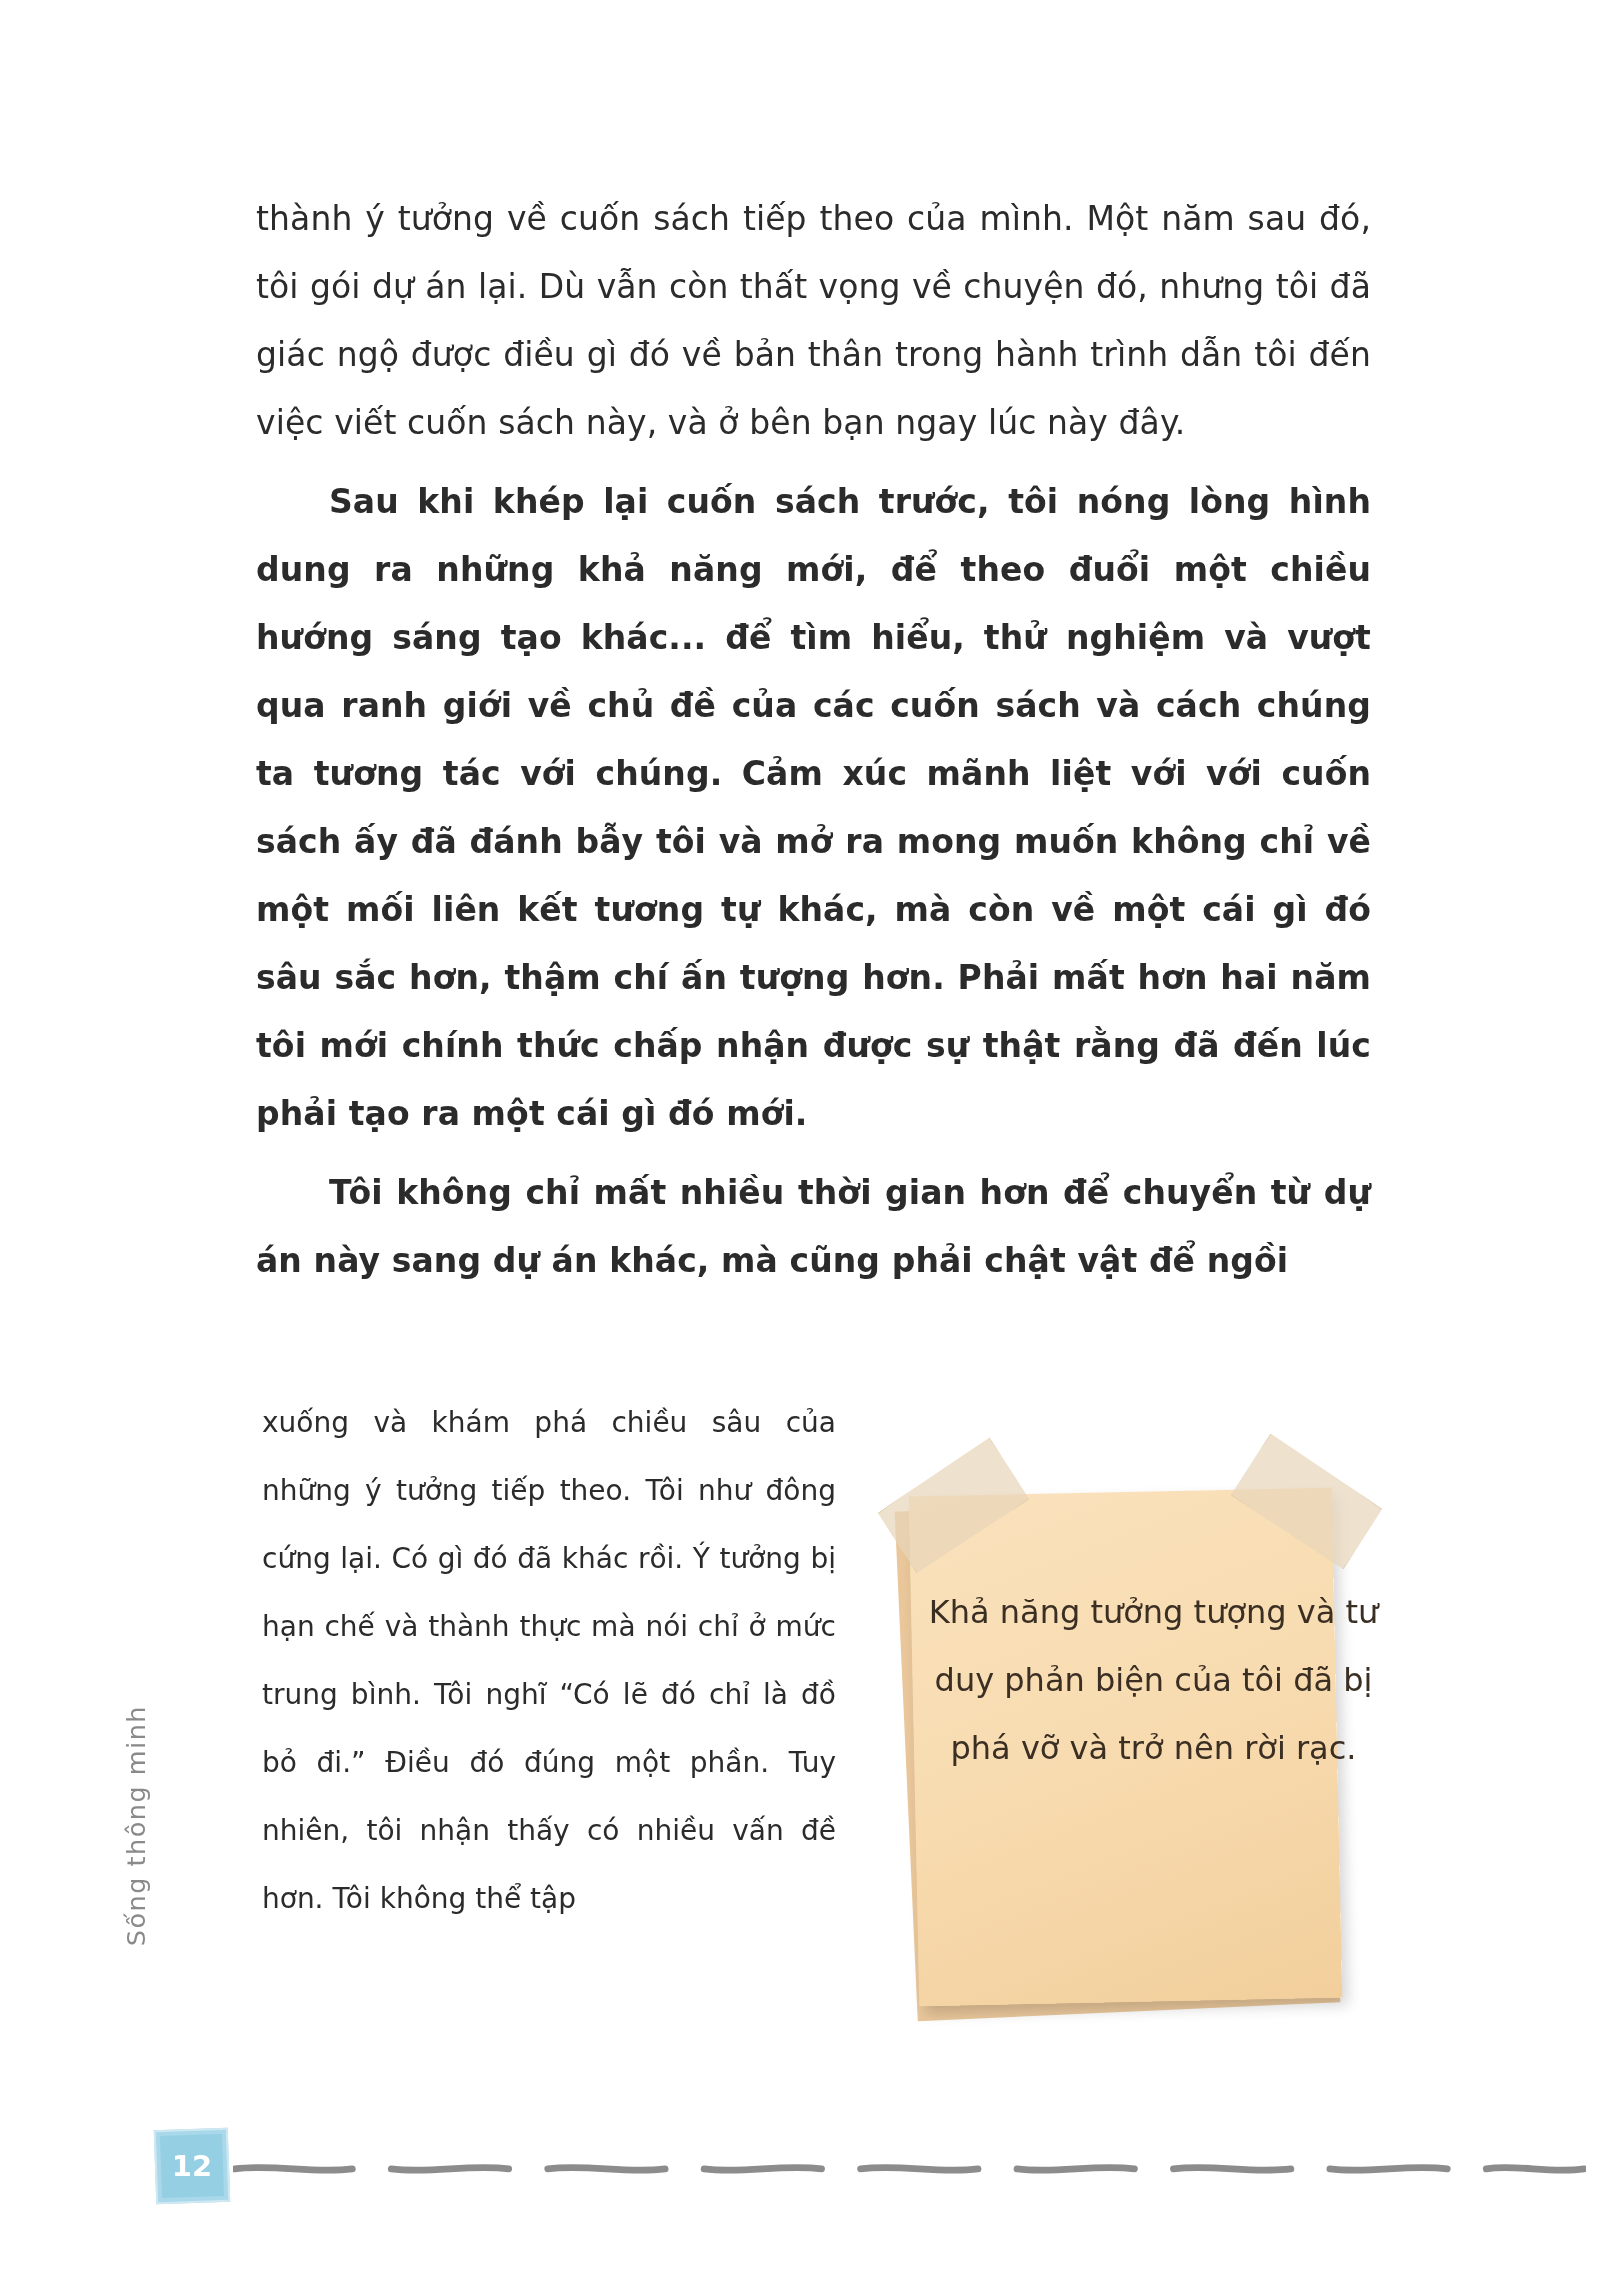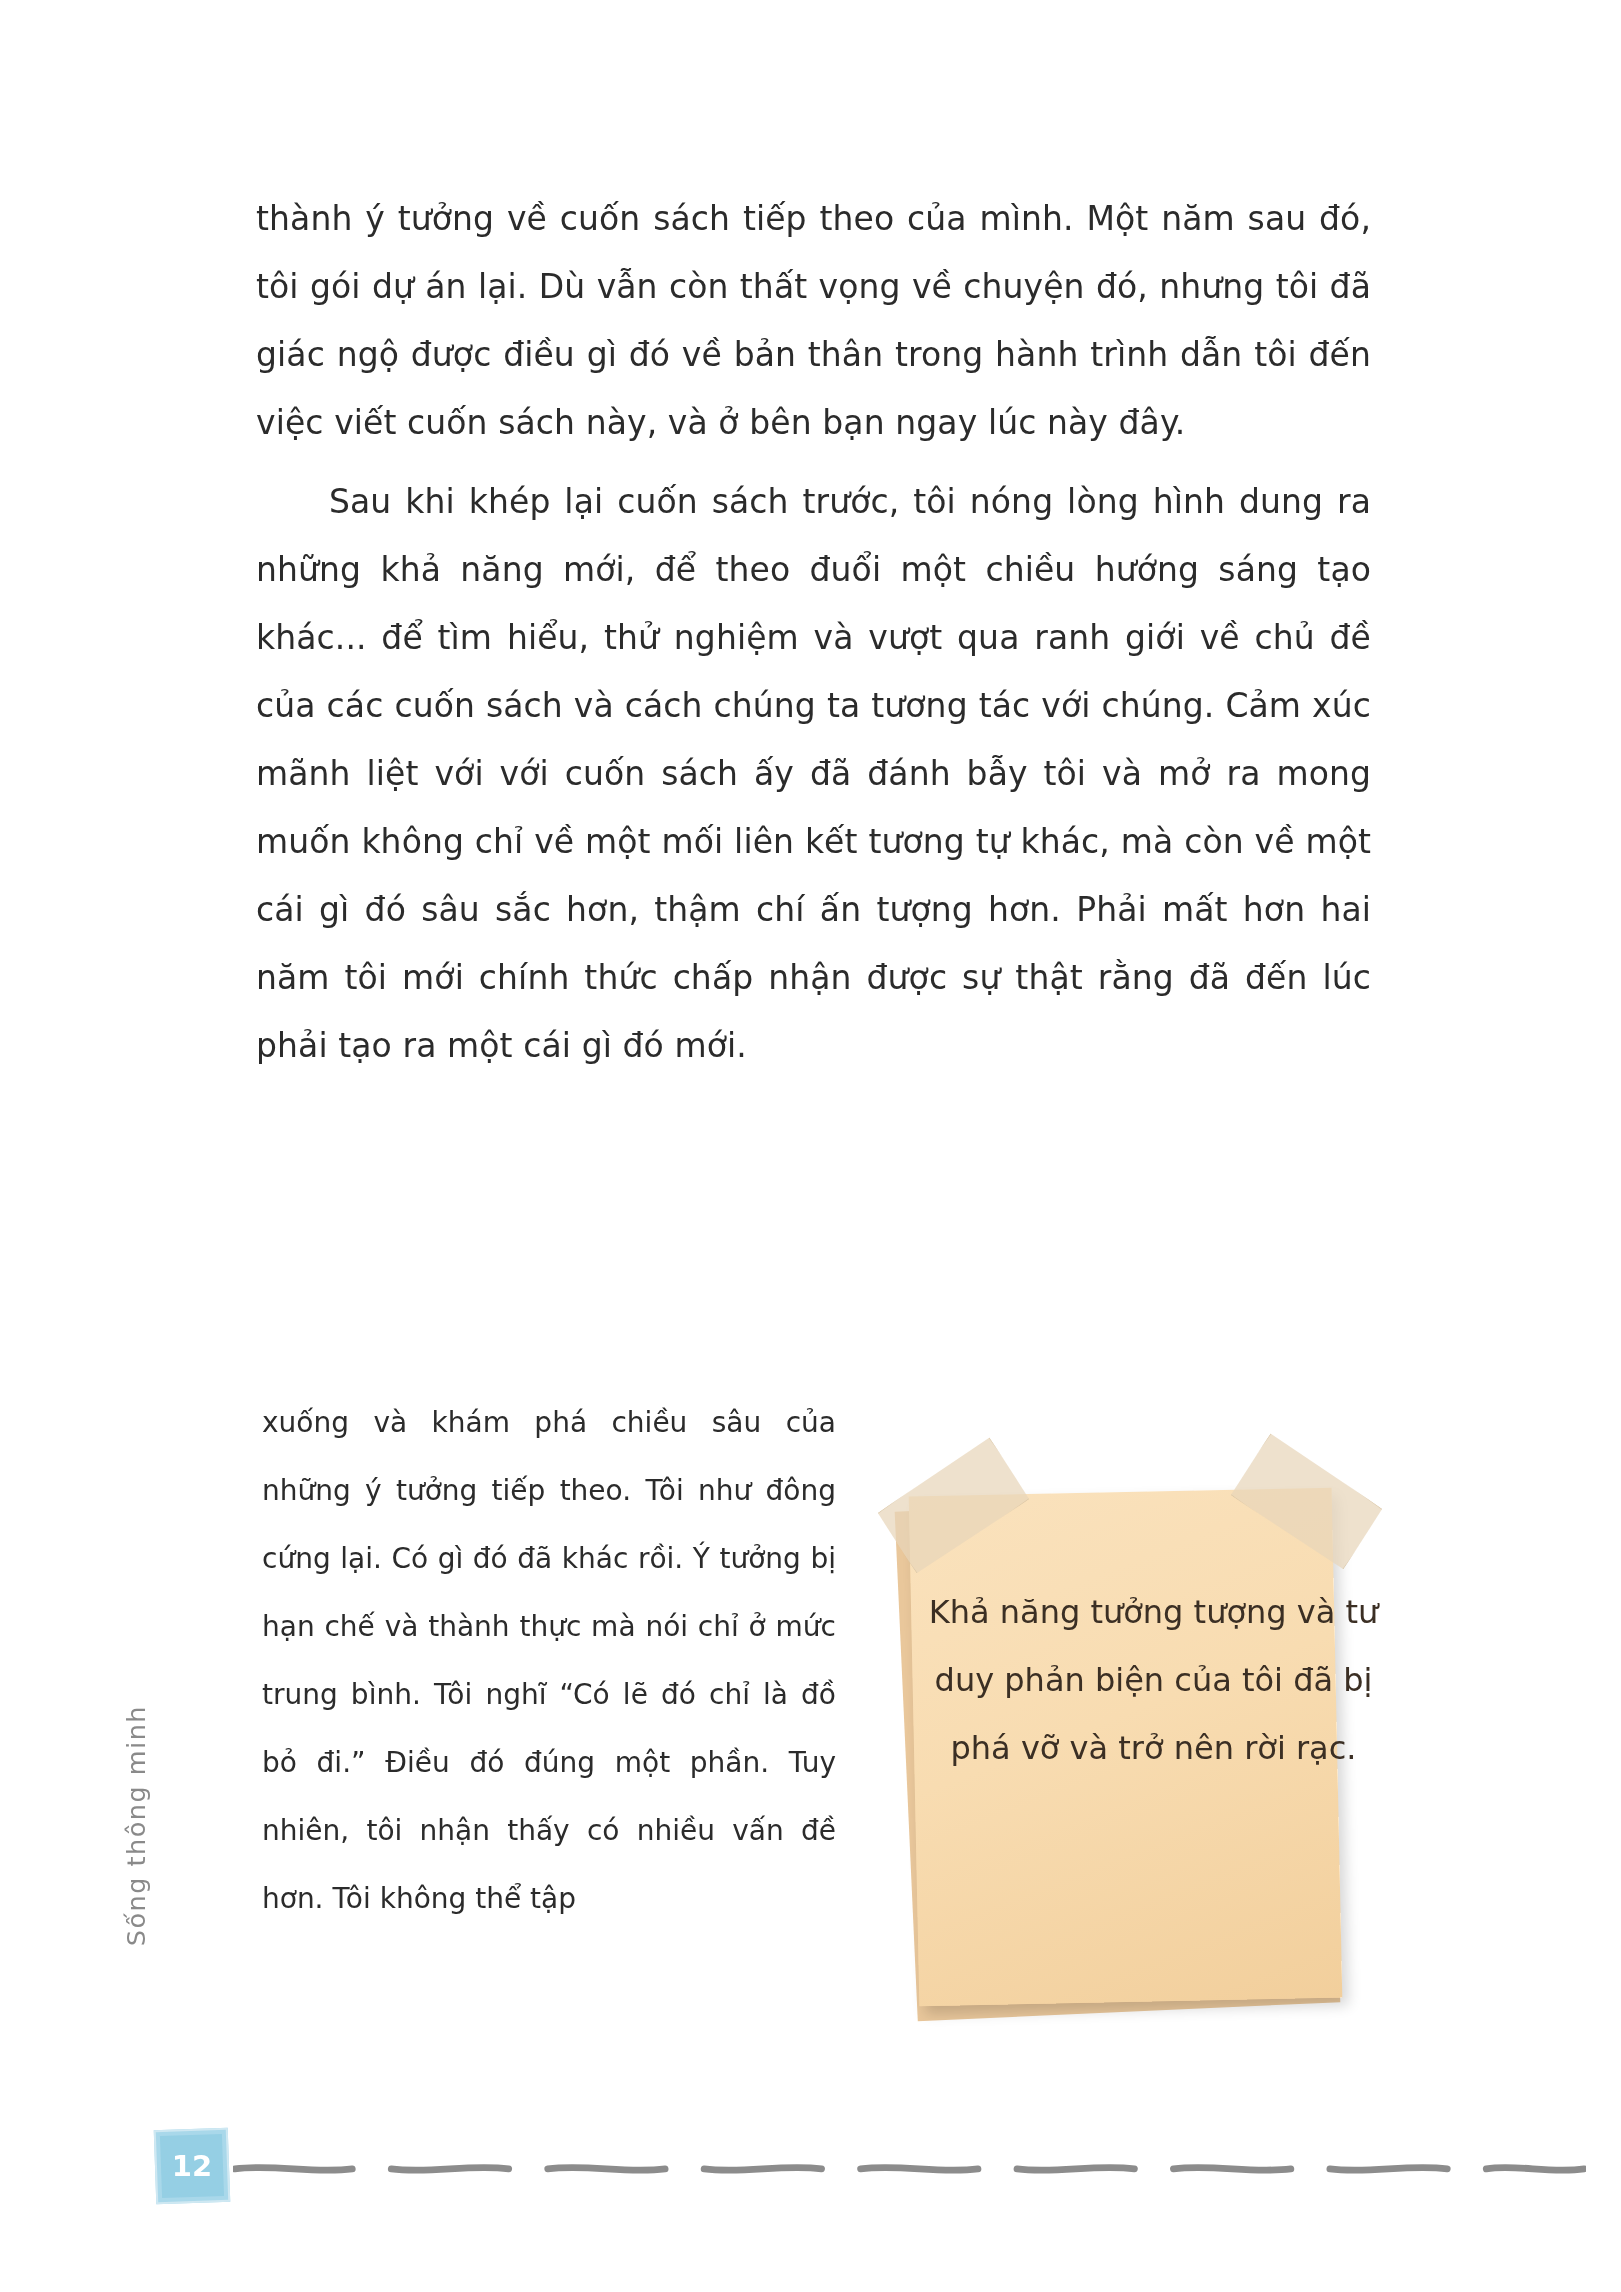--- a/index.html
+++ b/index.html
@@ -110,6 +110,7 @@
   }
   p.para + p.para {
     margin-top: 0;
+    font-weight: bold;
   }
 
   

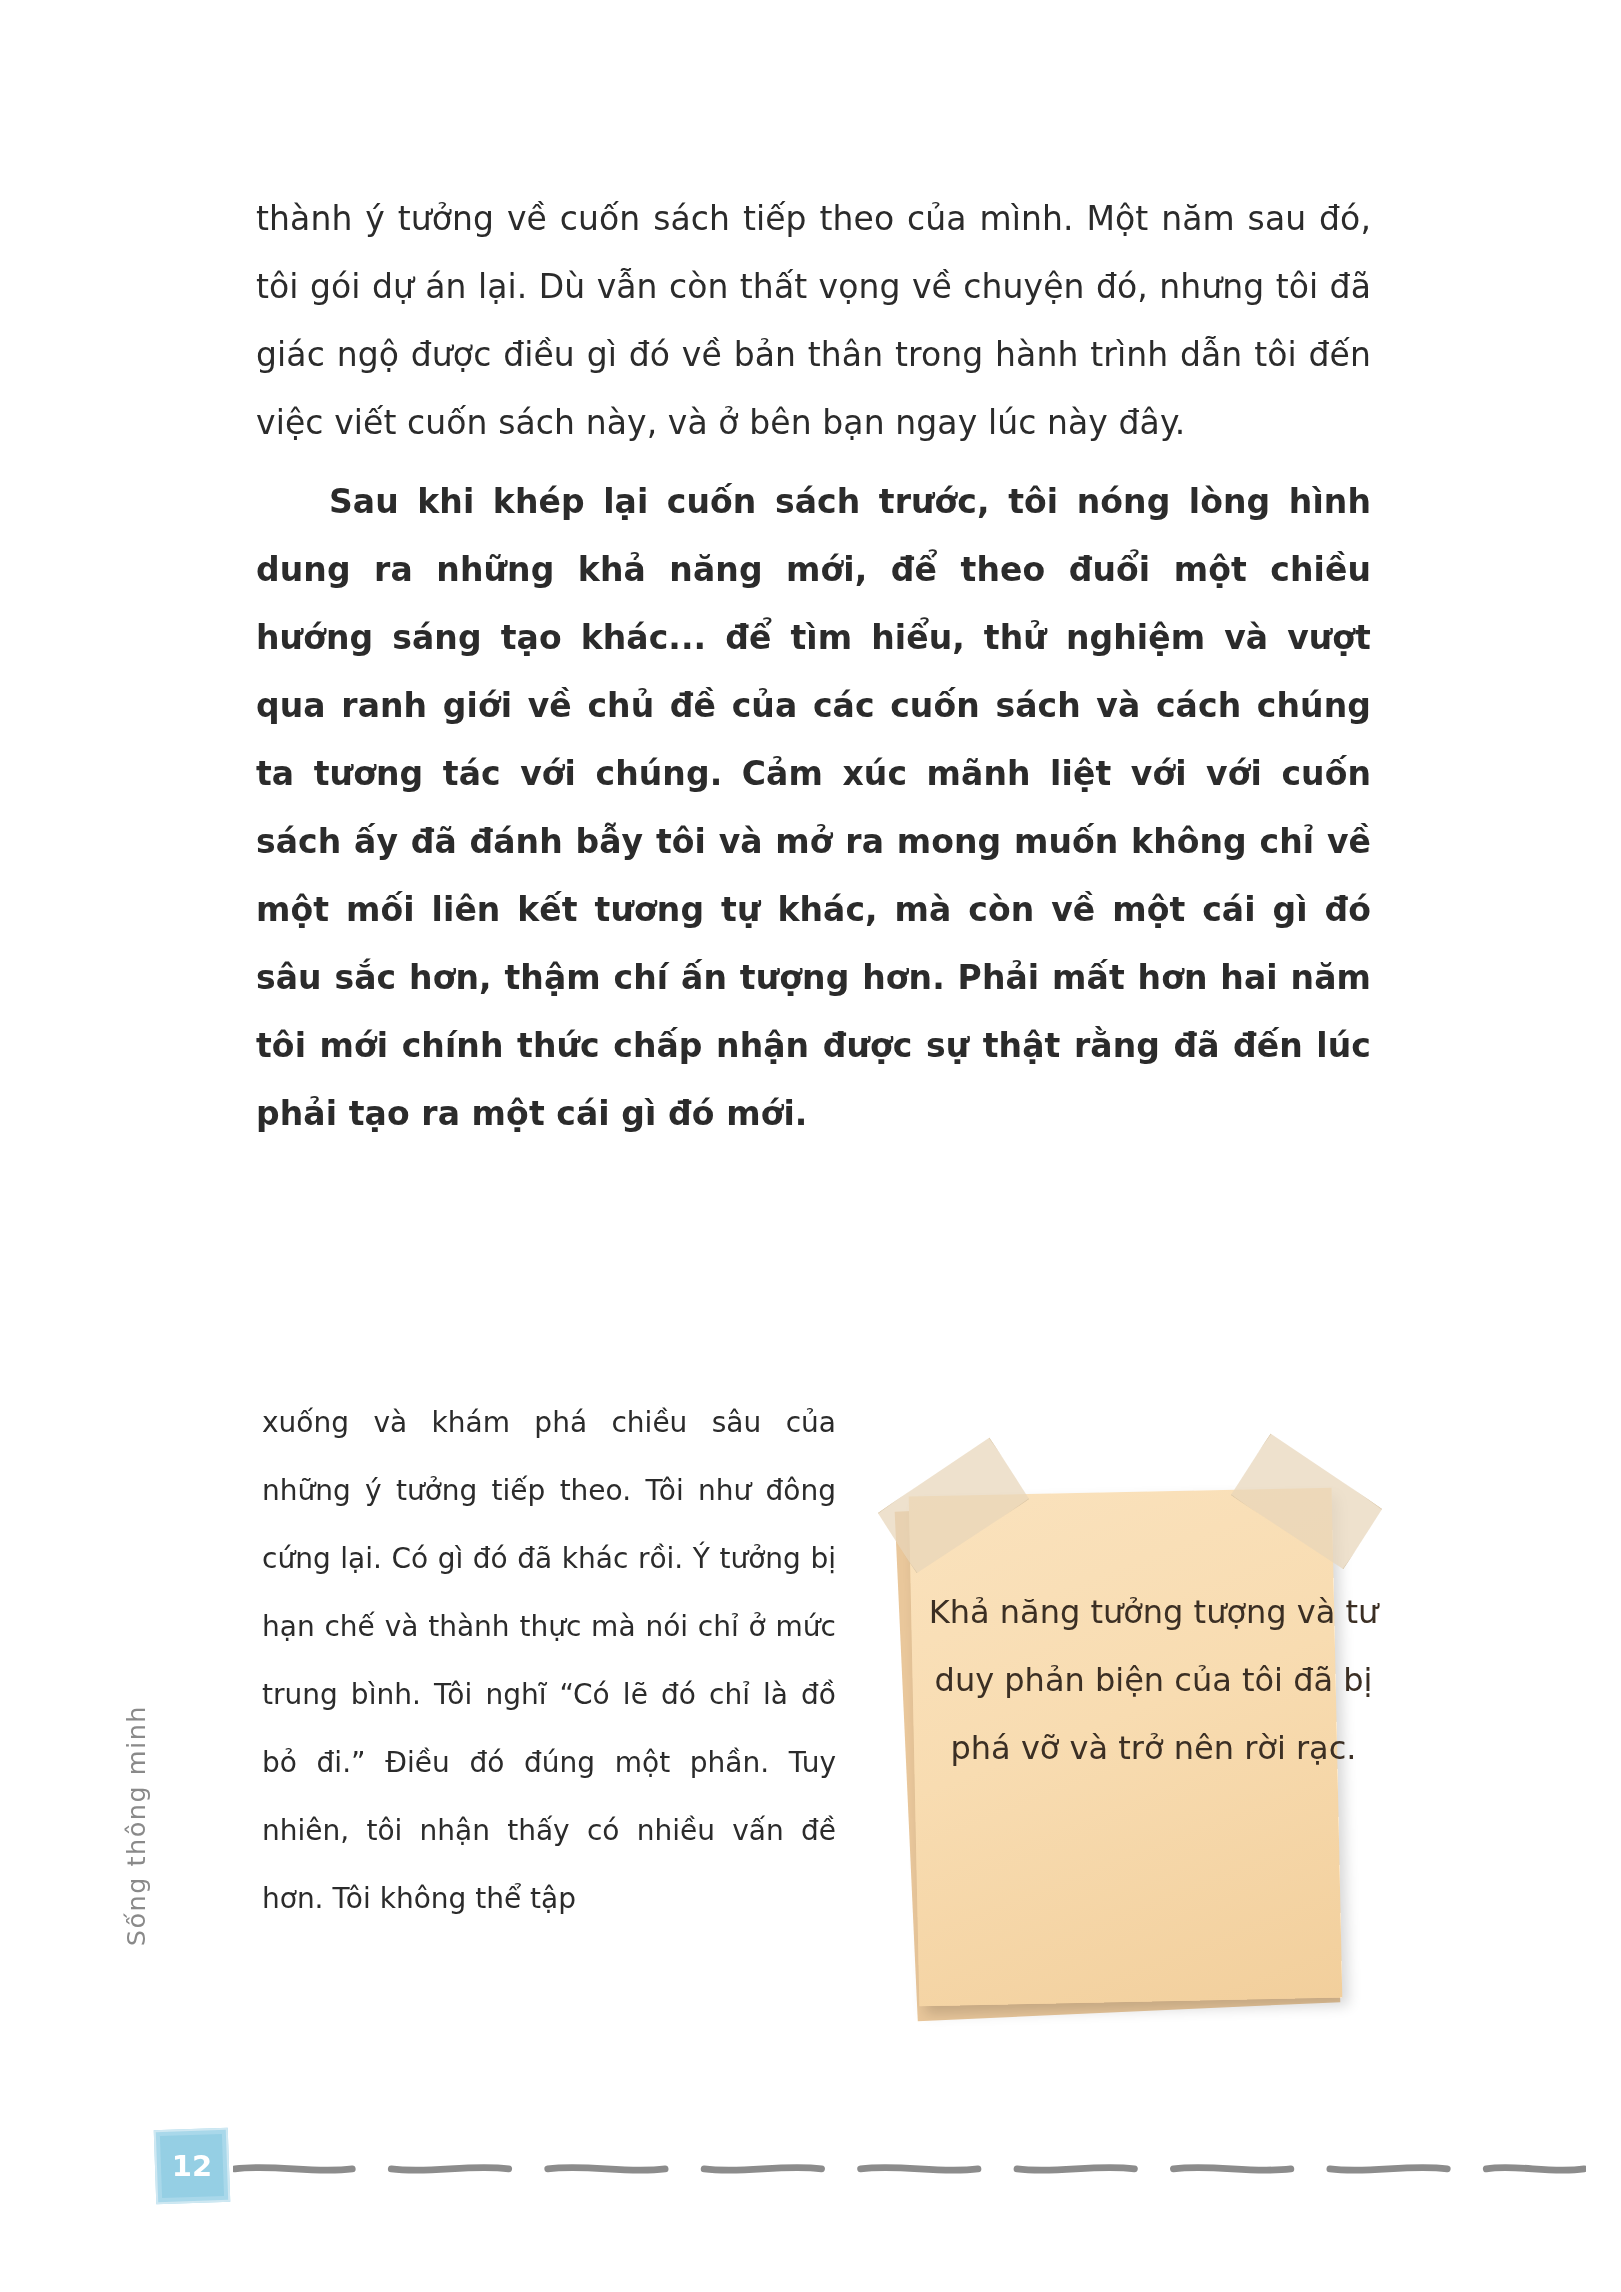--- a/index.html
+++ b/index.html
@@ -204,6 +204,7 @@
   <div class="body-col">
     <p class="para">thành ý tưởng về cuốn sách tiếp theo của mình. Một năm sau đó, tôi gói dự án lại. Dù vẫn còn thất vọng về chuyện đó, nhưng tôi đã giác ngộ được điều gì đó về bản thân trong hành trình dẫn tôi đến việc viết cuốn sách này, và ở bên bạn ngay lúc này đây.</p>
     <p class="para indent">Sau khi khép lại cuốn sách trước, tôi nóng lòng hình dung ra những khả năng mới, để theo đuổi một chiều hướng sáng tạo khác... để tìm hiểu, thử nghiệm và vượt qua ranh giới về chủ đề của các cuốn sách và cách chúng ta tương tác với chúng. Cảm xúc mãnh liệt với với cuốn sách ấy đã đánh bẫy tôi và mở ra mong muốn không chỉ về một mối liên kết tương tự khác, mà còn về một cái gì đó sâu sắc hơn, thậm chí ấn tượng hơn. Phải mất hơn hai năm tôi mới chính thức chấp nhận được sự thật rằng đã đến lúc phải tạo ra một cái gì đó mới.</p>
+    <p class="para indent">Tôi không chỉ mất nhiều thời gian hơn để chuyển từ dự án này sang dự án khác, mà cũng phải chật vật để ngồi</p>
   </div>
 
   <div class="narrow-col">

